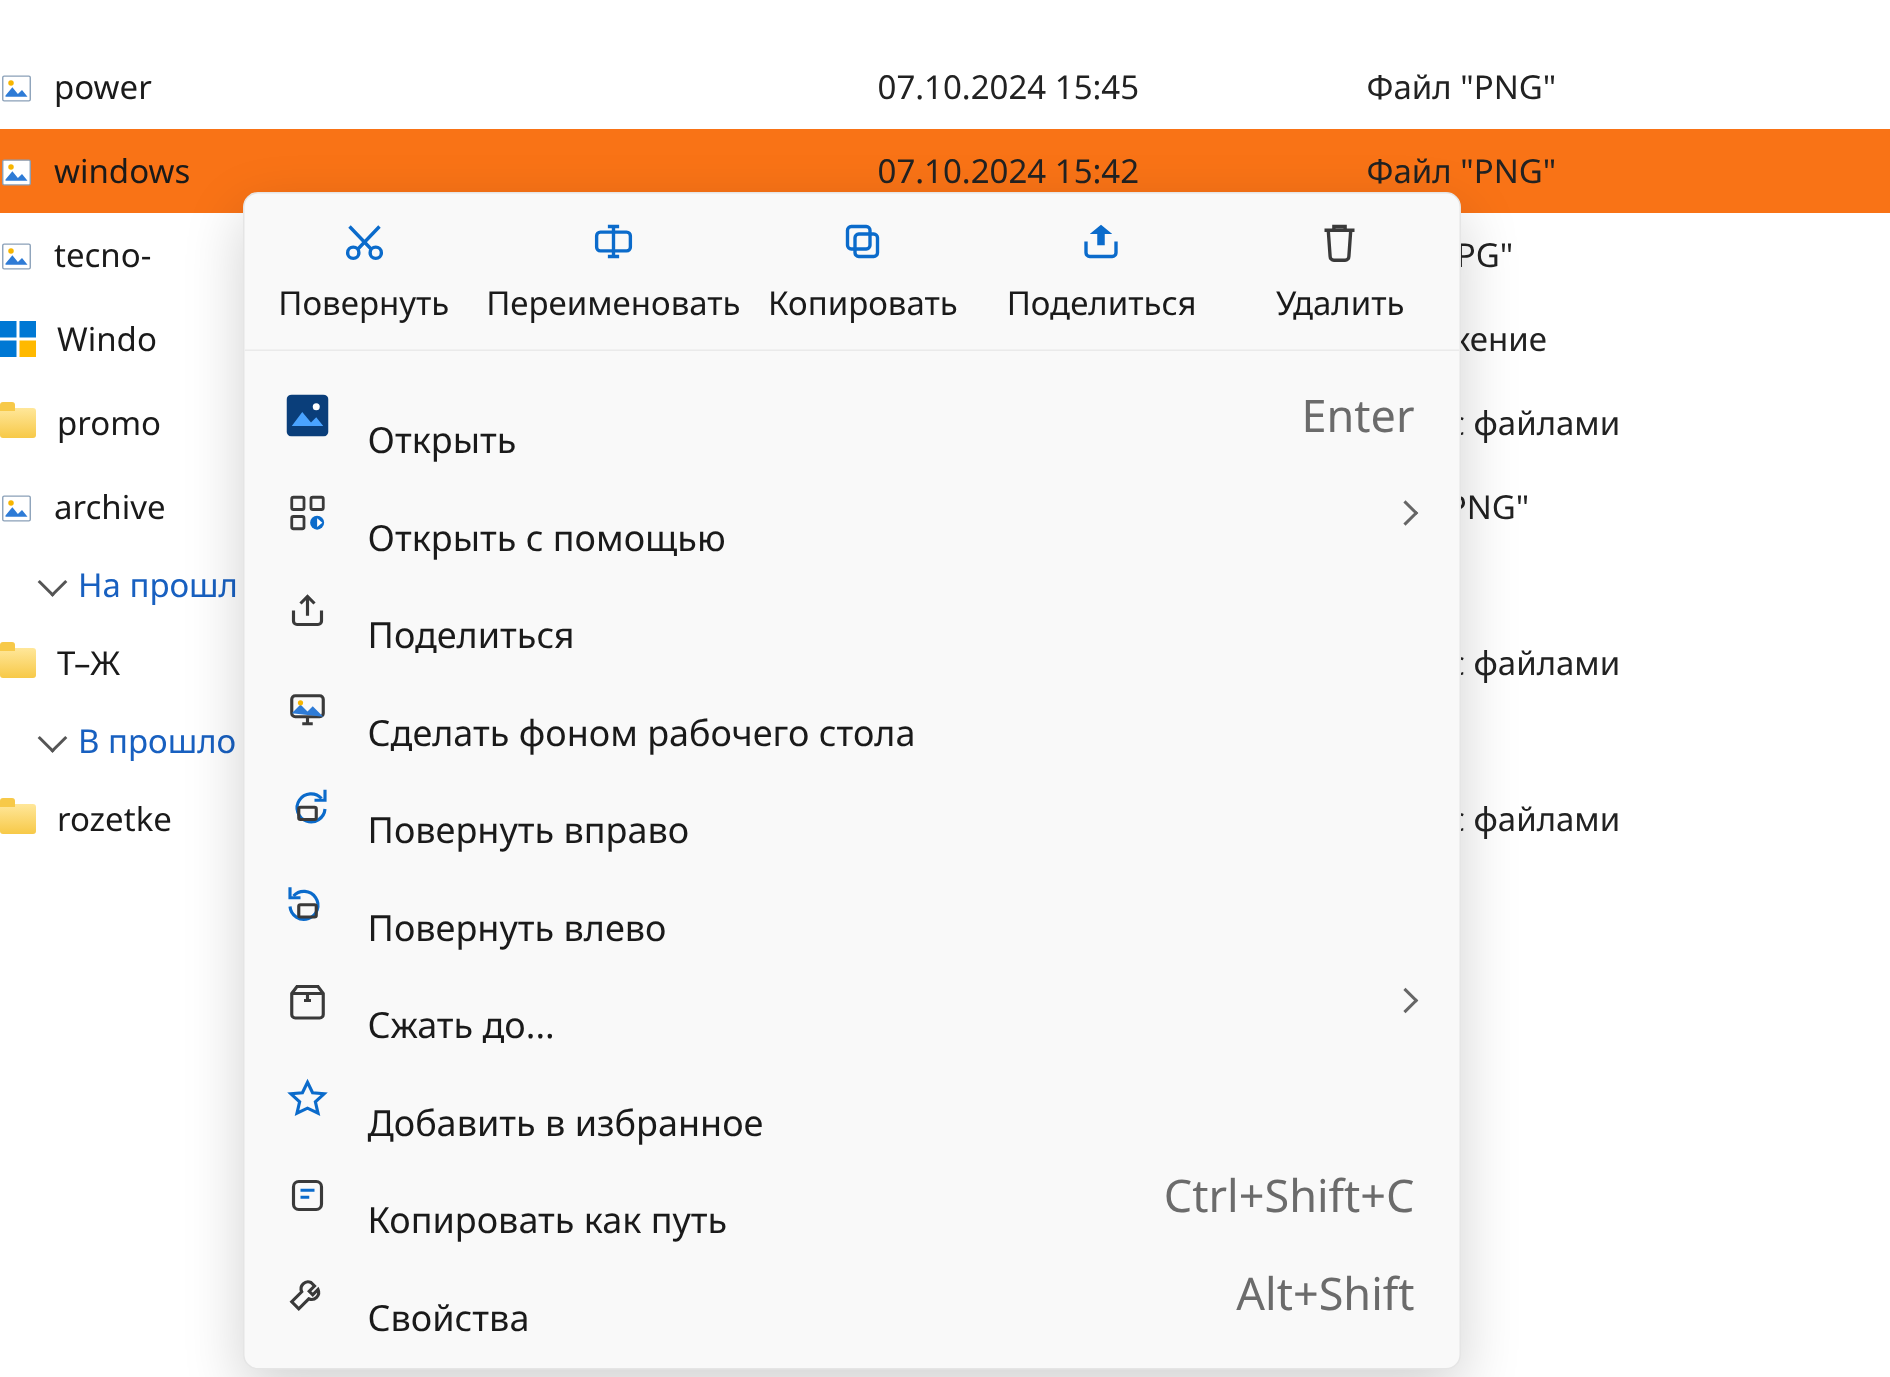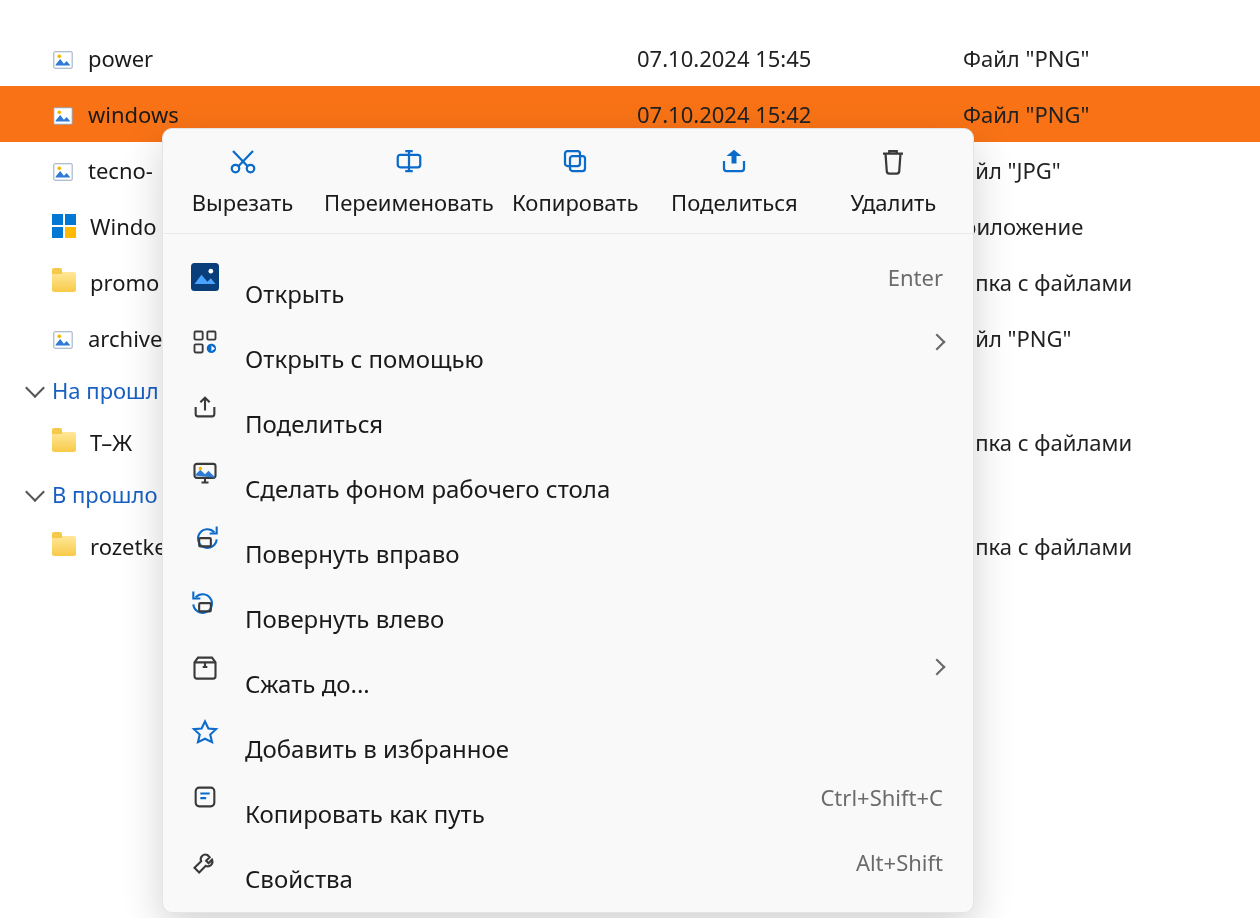--- a/index.html
+++ b/index.html
@@ -20,7 +20,6 @@
     display: flex;
     align-items: center;
     height: 56px;
-    padding-left: 52px;
   }
   .row.selected {
     background: #f97316;

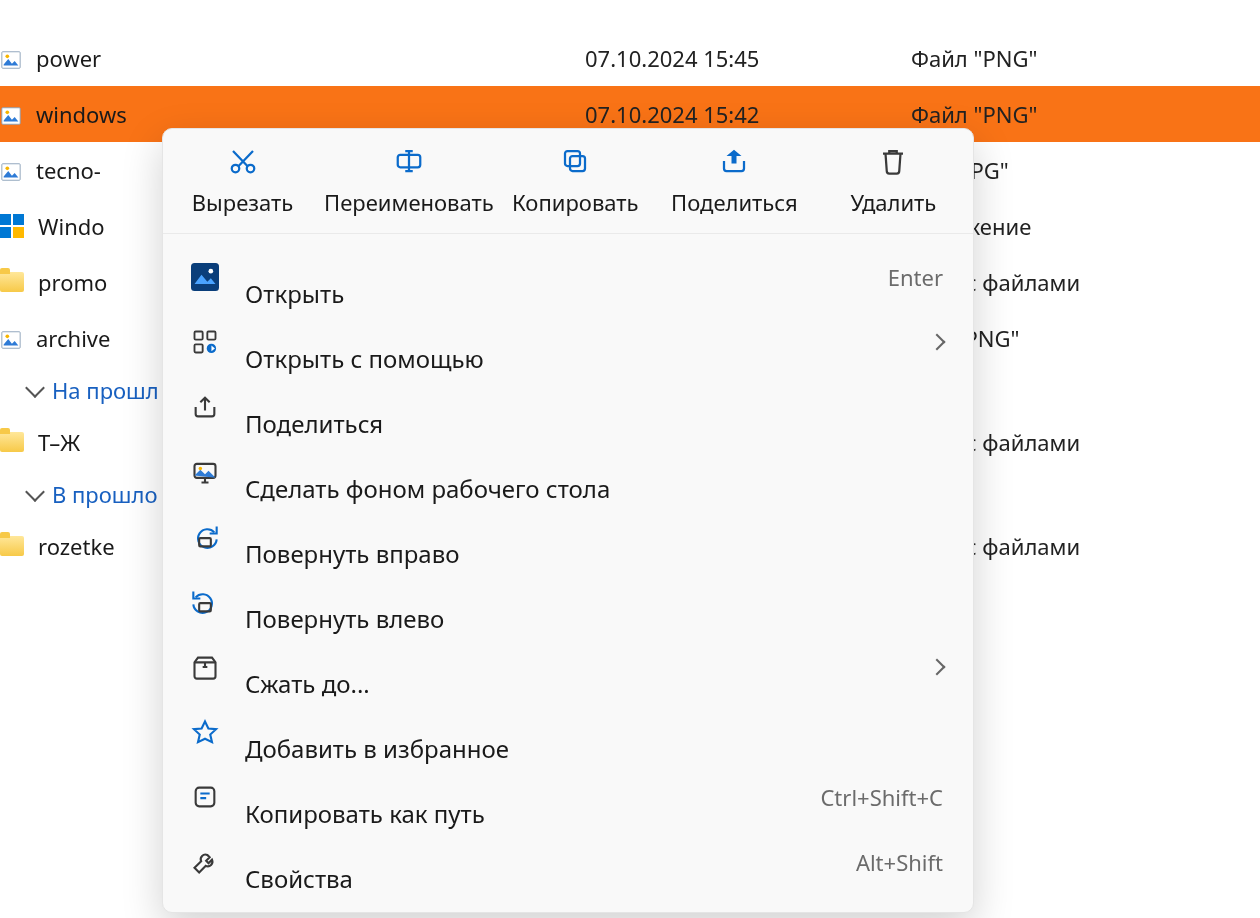--- a/index.html
+++ b/index.html
@@ -276,7 +276,7 @@
               <path d="M8.5 16 20 4M15.5 16 4 4"></path>
             </svg>
         </span>
-        <span class="ctx-top-label">Вырезать</span>
+        <span class="ctx-top-label">Повернуть</span>
       </div>
       <div class="ctx-top-item">
         <span class="ticon">

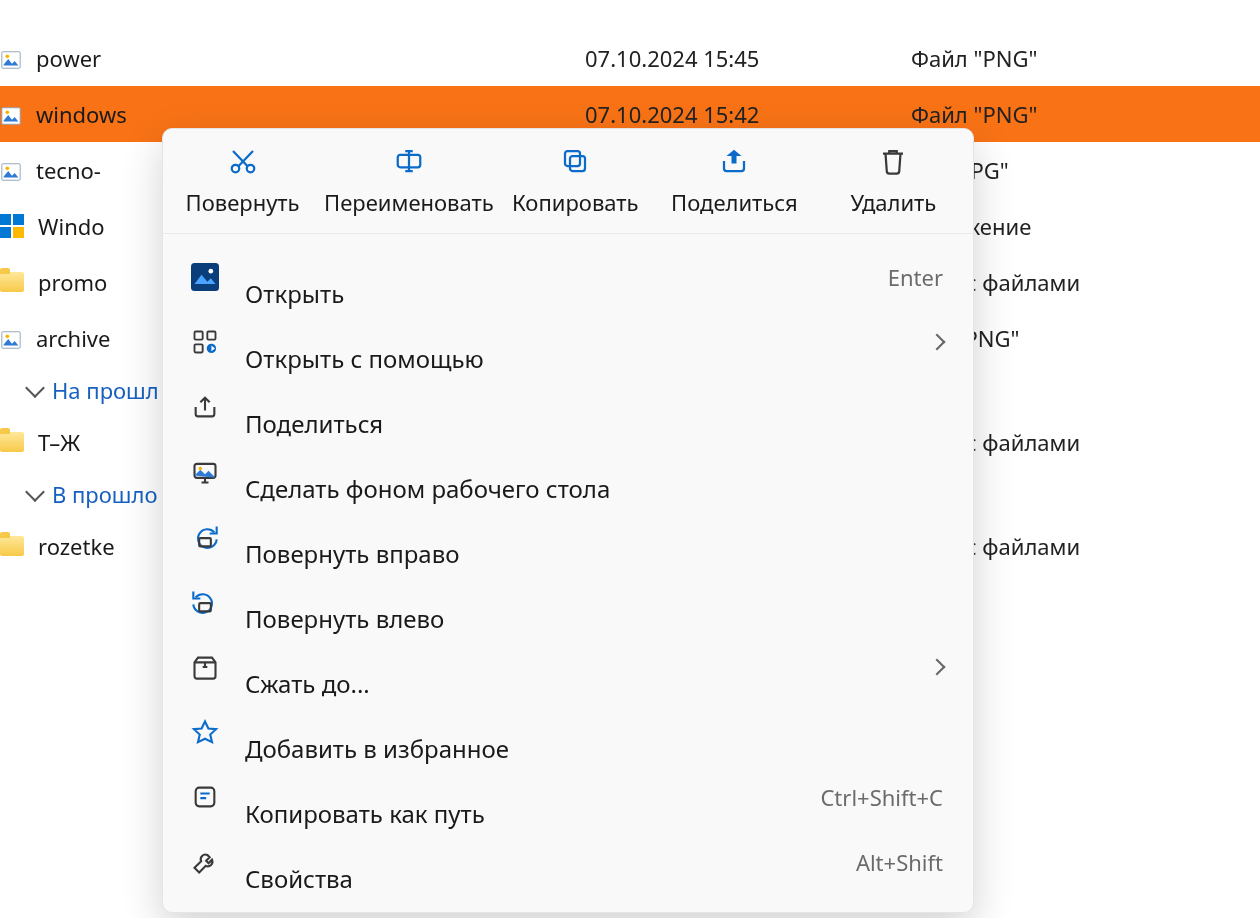--- a/index.html
+++ b/index.html
@@ -144,7 +144,7 @@
   }
   .ctx-item .micon svg{width:28px;height:28px;}
   .ctx-item-label{flex:1; font-size:24px;margin-top:33px;}
-  .ctx-item-accel{color:#6b6b6b; font-size:22px;}
+  .ctx-item-accel{color:#6b6b6b; font-size:30px;}
   .ctx-item .sub-chev{
     width:12px;height:12px;
     border-top:2px solid #666;

